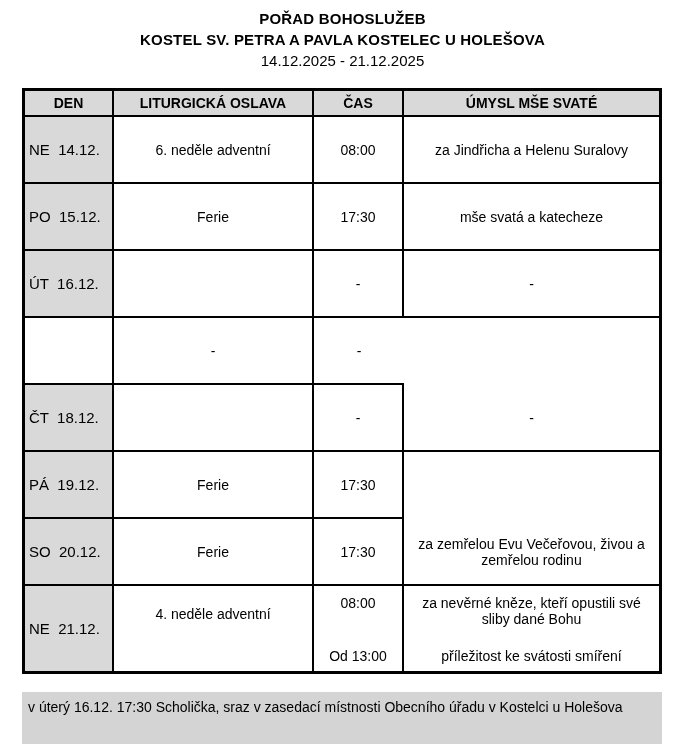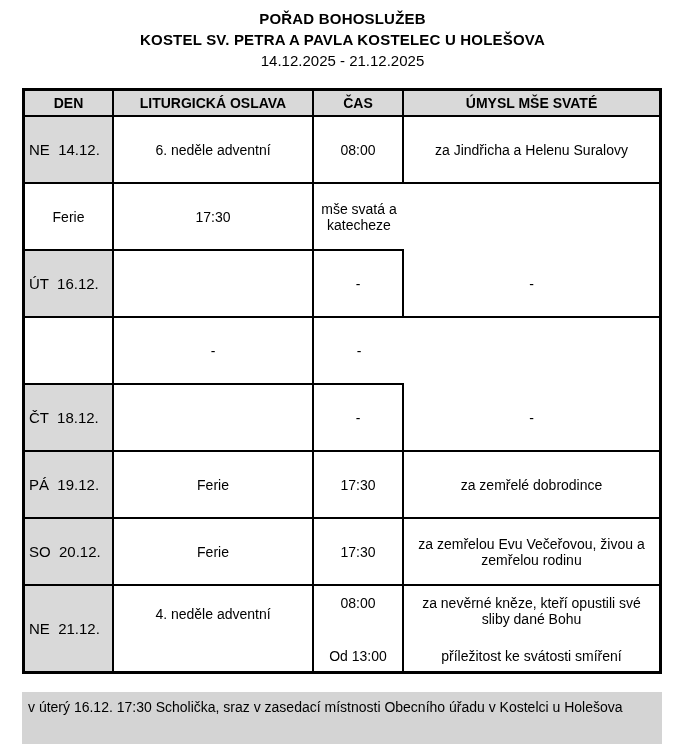--- a/index.html
+++ b/index.html
@@ -131,6 +131,7 @@
     </div>
 
     <div class="row data-row">
+      <div class="cell den-cell">PO  15.12.</div>
       <div class="cell oslava-cell">Ferie</div>
       <div class="cell cas-cell">17:30</div>
       <div class="cell umysl-cell last-col">mše svatá a katecheze</div>

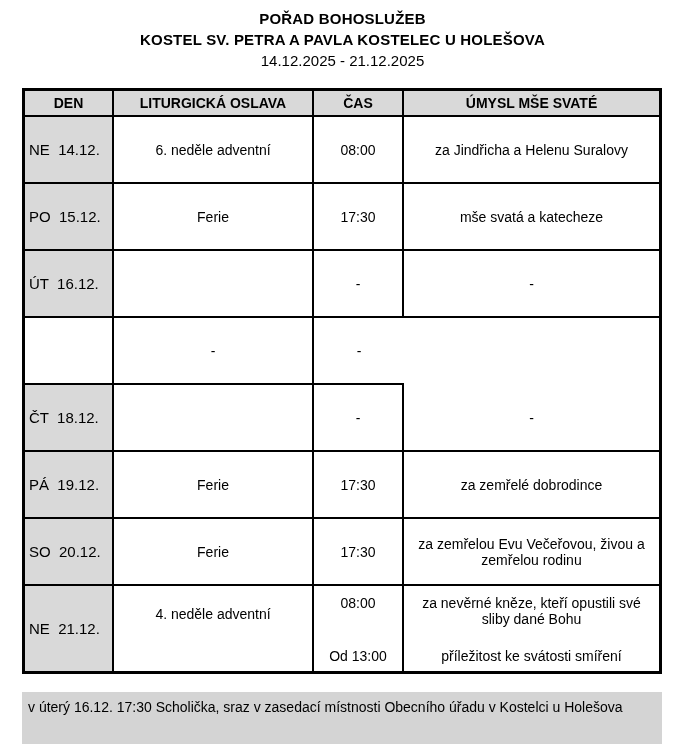--- a/index.html
+++ b/index.html
@@ -161,7 +161,6 @@
       <div class="cell den-cell">PÁ  19.12.</div>
       <div class="cell oslava-cell">Ferie</div>
       <div class="cell cas-cell">17:30</div>
-      <div class="cell umysl-cell last-col">za zemřelé dobrodince</div>
     </div>
 
     <div class="row data-row">

